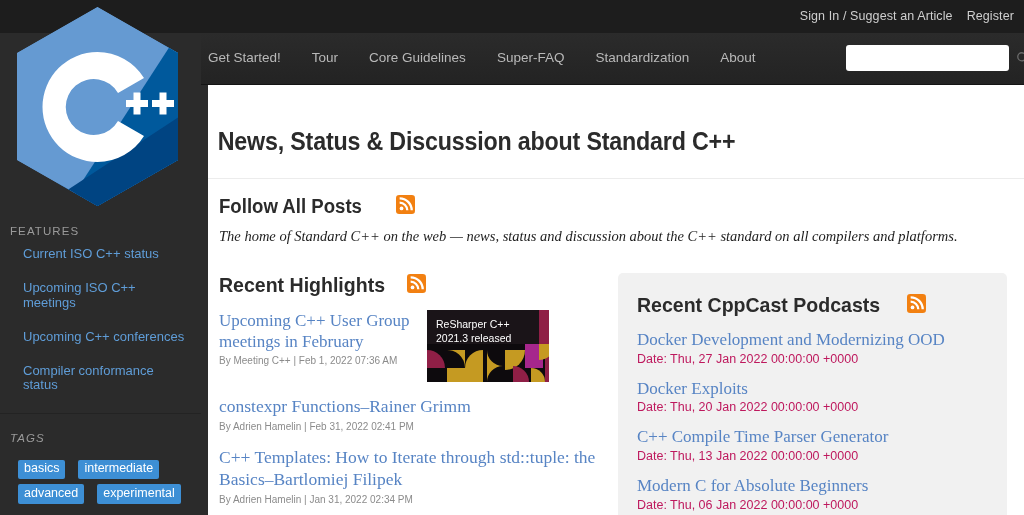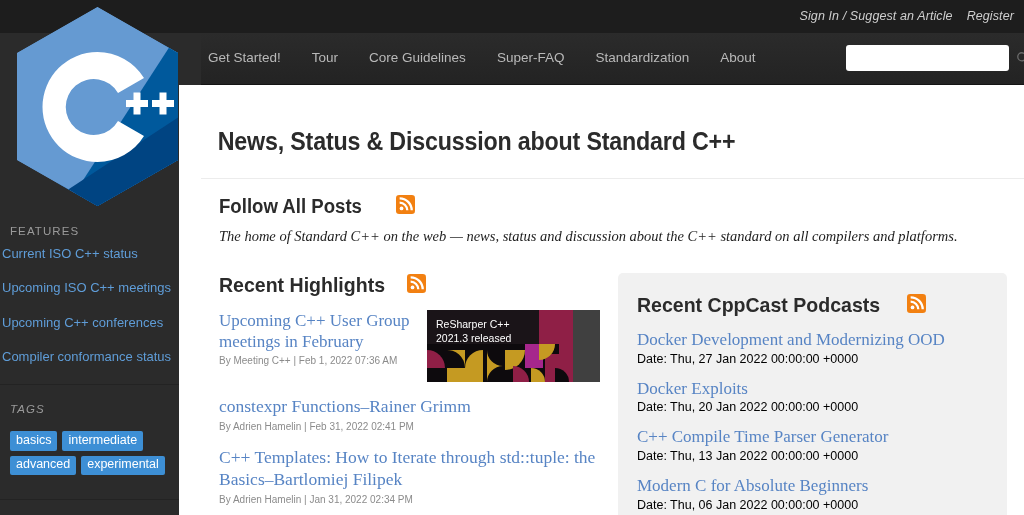--- a/index.html
+++ b/index.html
@@ -15,7 +15,6 @@
   .topbar {
     position: absolute; left:0; top:0; width:1024px; height:33px;
     background:#1d1d1d;
-    font-style:italic;
   }
   .topbar-links {
     position:absolute; right:10px; top:9px;

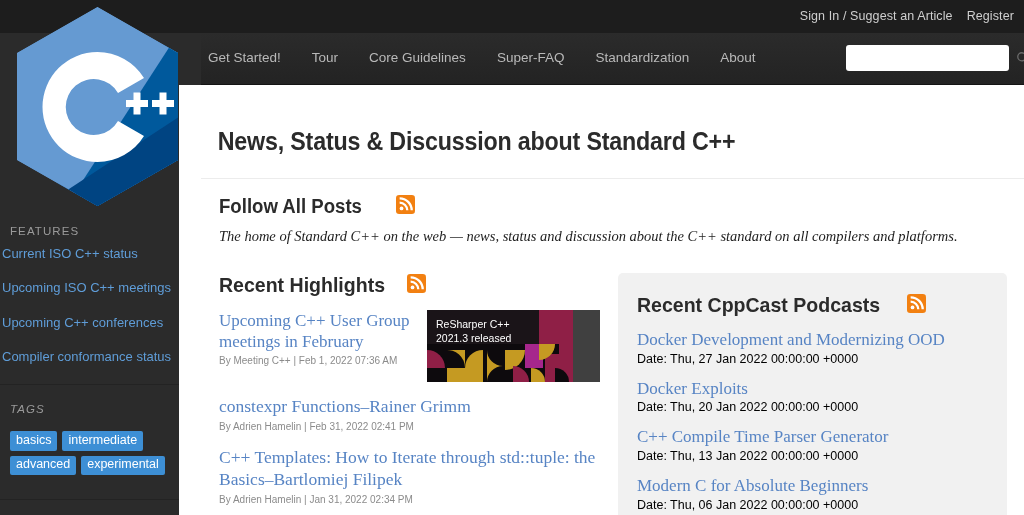--- a/index.html
+++ b/index.html
@@ -53,7 +53,7 @@
 
   
   .sidebar {
-    position:absolute; left:0; top:0; width:179px; height:515px;
+    position:absolute; left:0; top:0; width:208px; height:515px;
     background:#2b2b2b; overflow:hidden;
   }
   .sidebar-topmask {

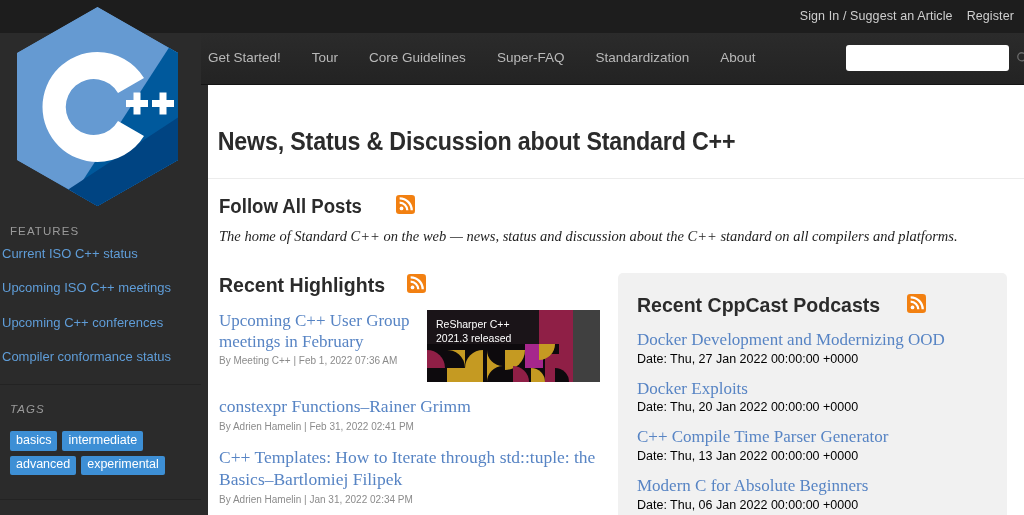--- a/index.html
+++ b/index.html
@@ -71,7 +71,7 @@
   }
   .sb-link {
     display:block; color:#5f9dd8; font-size:13px;
-    padding:0 10px 20px 2px; text-decoration:none; line-height:1.1;
+    padding:0 10px 20px 23px; text-decoration:none; line-height:1.1;
   }
   .sb-divider { height:1px; background:#343434; margin:0; border-top:1px solid #232323; }
   .tags-wrap { padding:6px 10px 0 10px; display:flex; flex-wrap:wrap; gap:5px; width:195px; }

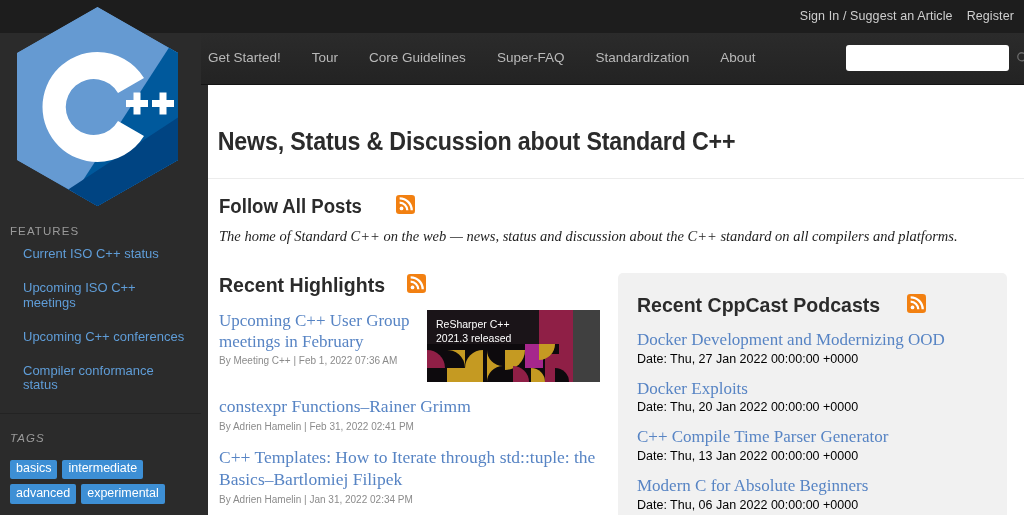--- a/index.html
+++ b/index.html
@@ -132,8 +132,8 @@
   .post-wide .post-title { font-size:17.5px; }
 
   .thumb {
-    width:173px; height:72px; flex:none; position:relative; overflow:hidden;
-    background:#404040;
+    width:122px; height:72px; flex:none; position:relative; overflow:hidden;
+    background:#ec4899;
   }
   .thumb-label {
     position:absolute; left:9px; top:7px; z-index:3;

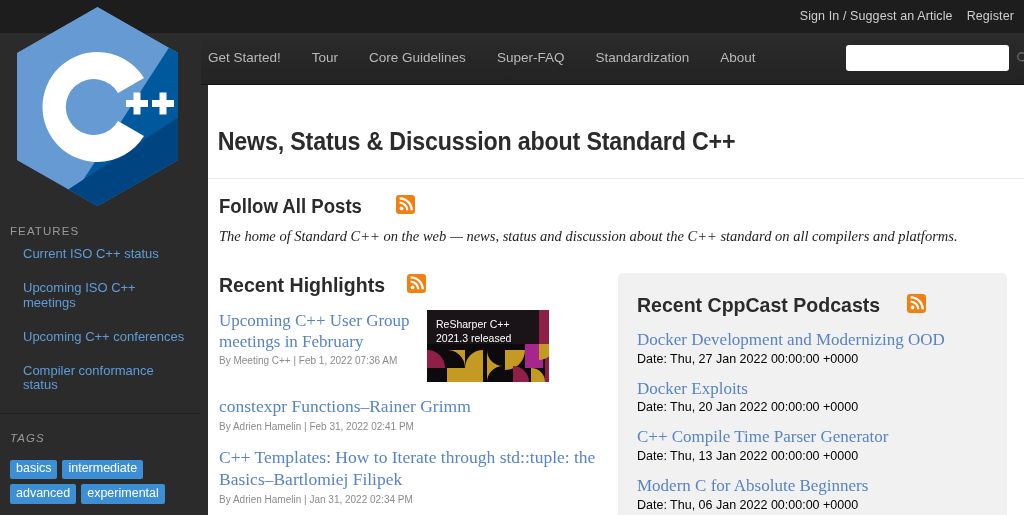--- a/index.html
+++ b/index.html
@@ -153,7 +153,7 @@
     font-size:17px; color:#5784c4; text-decoration:none; display:block;
     line-height:1.22;
   }
-  .podcast-date { font-size:12.5px; color:#000000; padding-top:1px; }
+  .podcast-date { font-size:12.5px; color:#be185d; padding-top:1px; }
 
   .rss { flex:none; }
 </style>

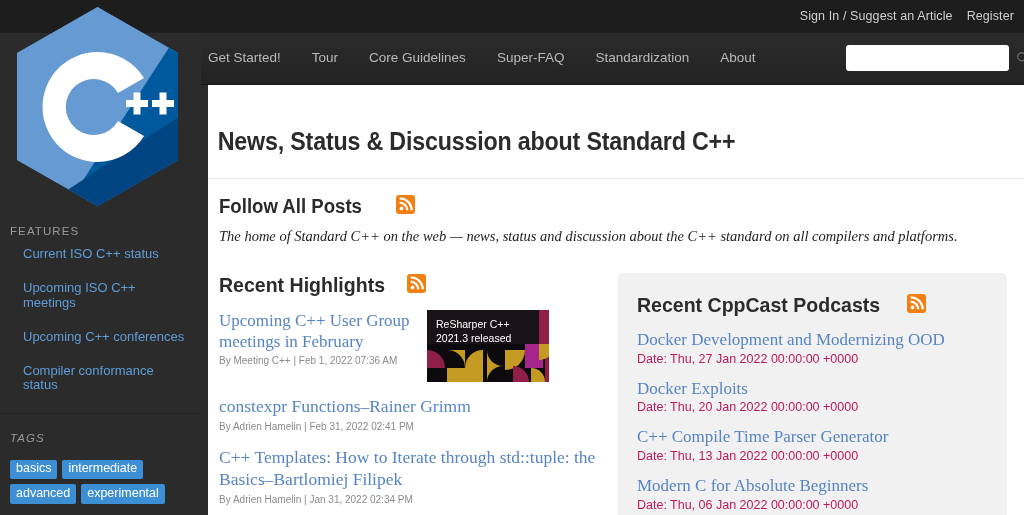--- a/index.html
+++ b/index.html
@@ -78,7 +78,7 @@
   .tag {
     background:#3d8fd5; color:#fff; font-size:12.5px;
     padding:1.5px 6px 2.5px 6px; border-radius:2px;
-    text-decoration:none; line-height:1.25; white-space:nowrap;
+    text-decoration:none; line-height:1.25; white-space:nowrap;margin-left:8px;
   }
 
   

